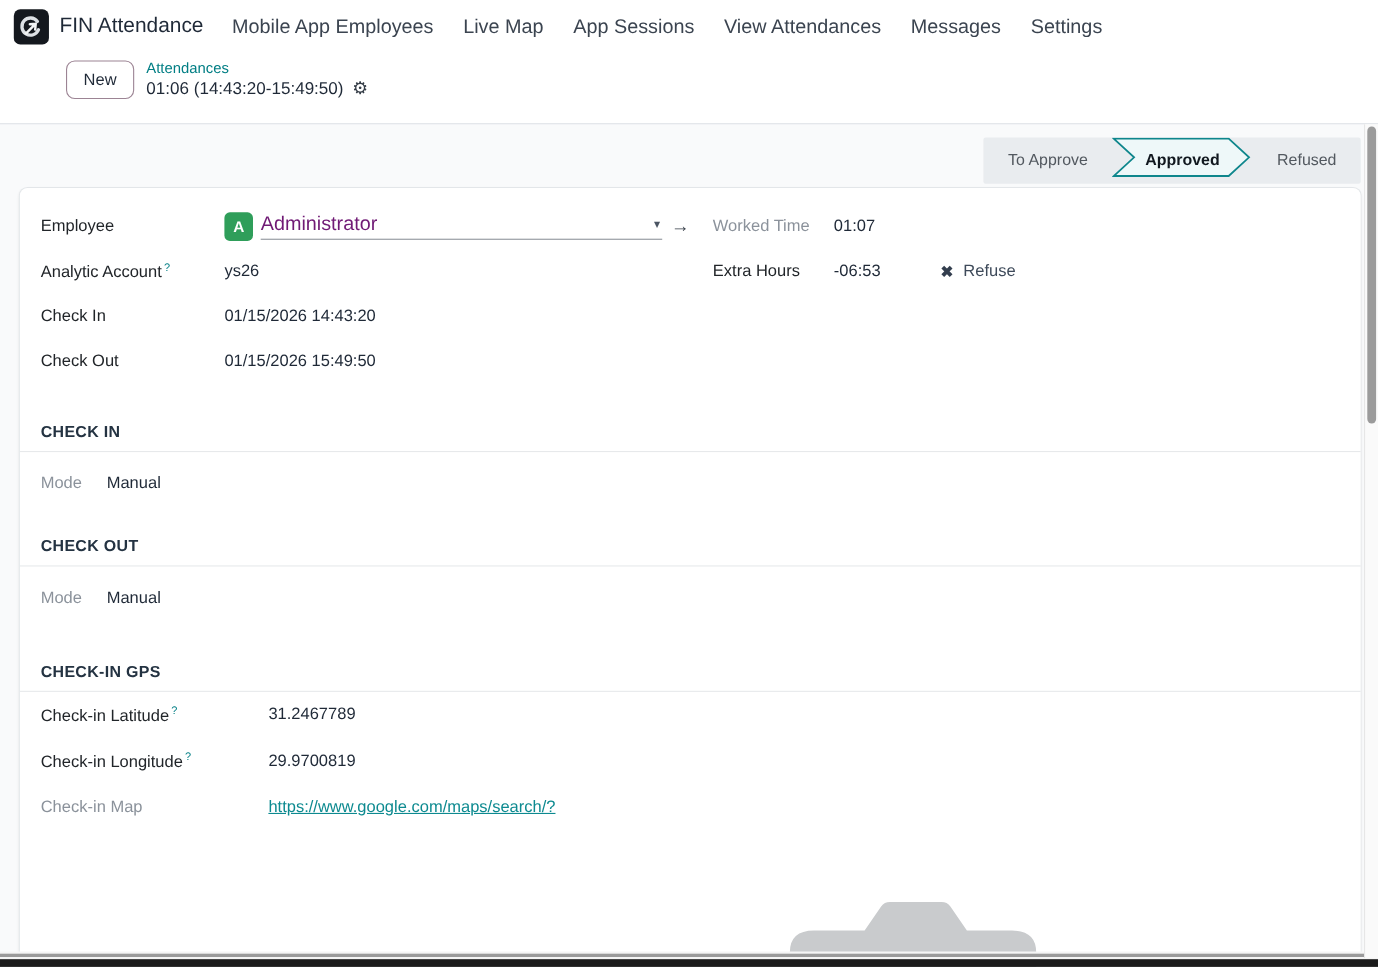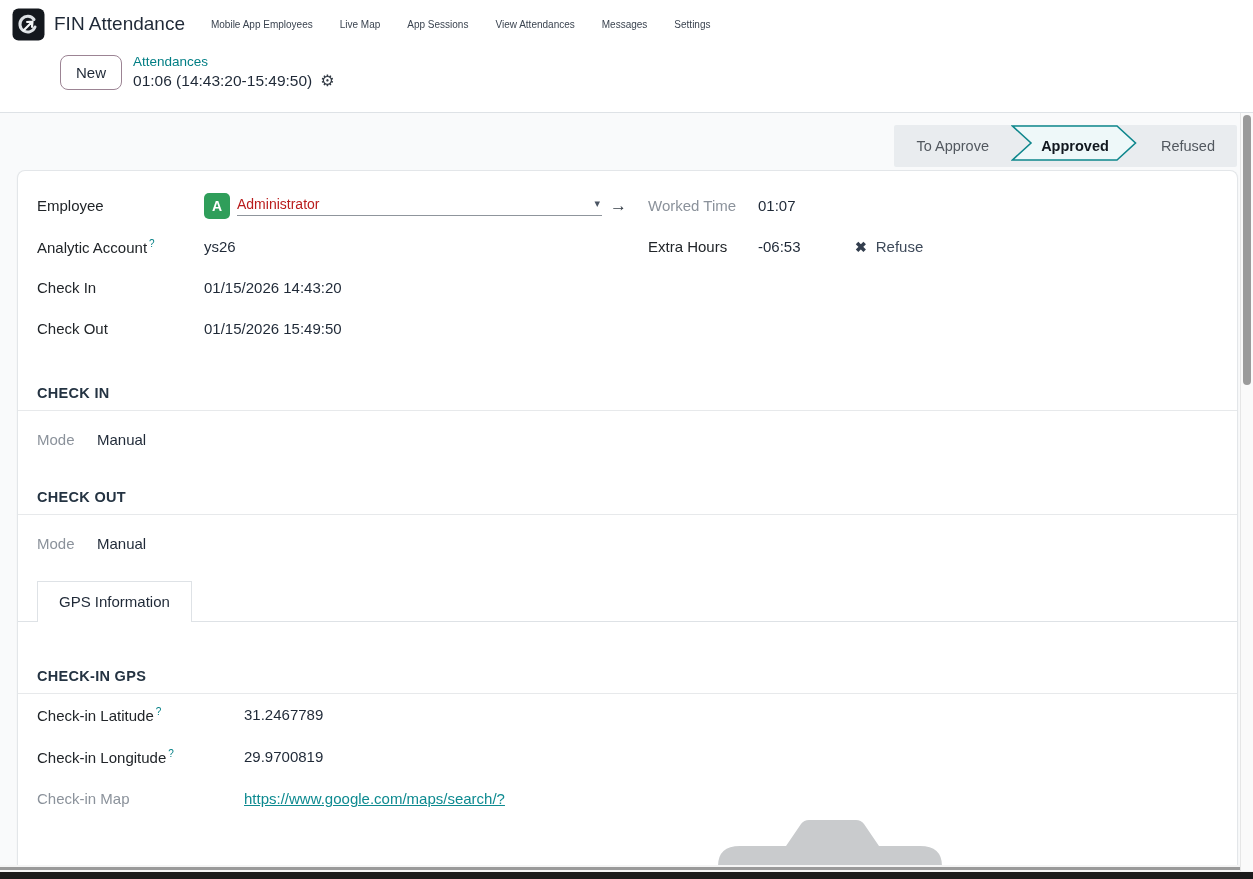--- a/index.html
+++ b/index.html
@@ -13,7 +13,7 @@
   .logo { width:33px; height:33px; flex:0 0 auto; cursor:pointer; }
   .brand { font-size:19px; color:#1f2937; margin-left:9px; margin-right:26px; cursor:pointer; }
   .nav-links { display:flex; gap:27px; }
-  .nav-link { font-size:10px; color:#3b4450; cursor:pointer; white-space:nowrap; }
+  .nav-link { font-size:18px; color:#3b4450; cursor:pointer; white-space:nowrap; }
 
   .crumb-row { display:flex; align-items:center; padding:6px 16px 0 16px;margin-left:44px; }
   .btn-new { height:35px; padding:0 15px; background:#fff; border:1px solid #9c8494; border-radius:8px;

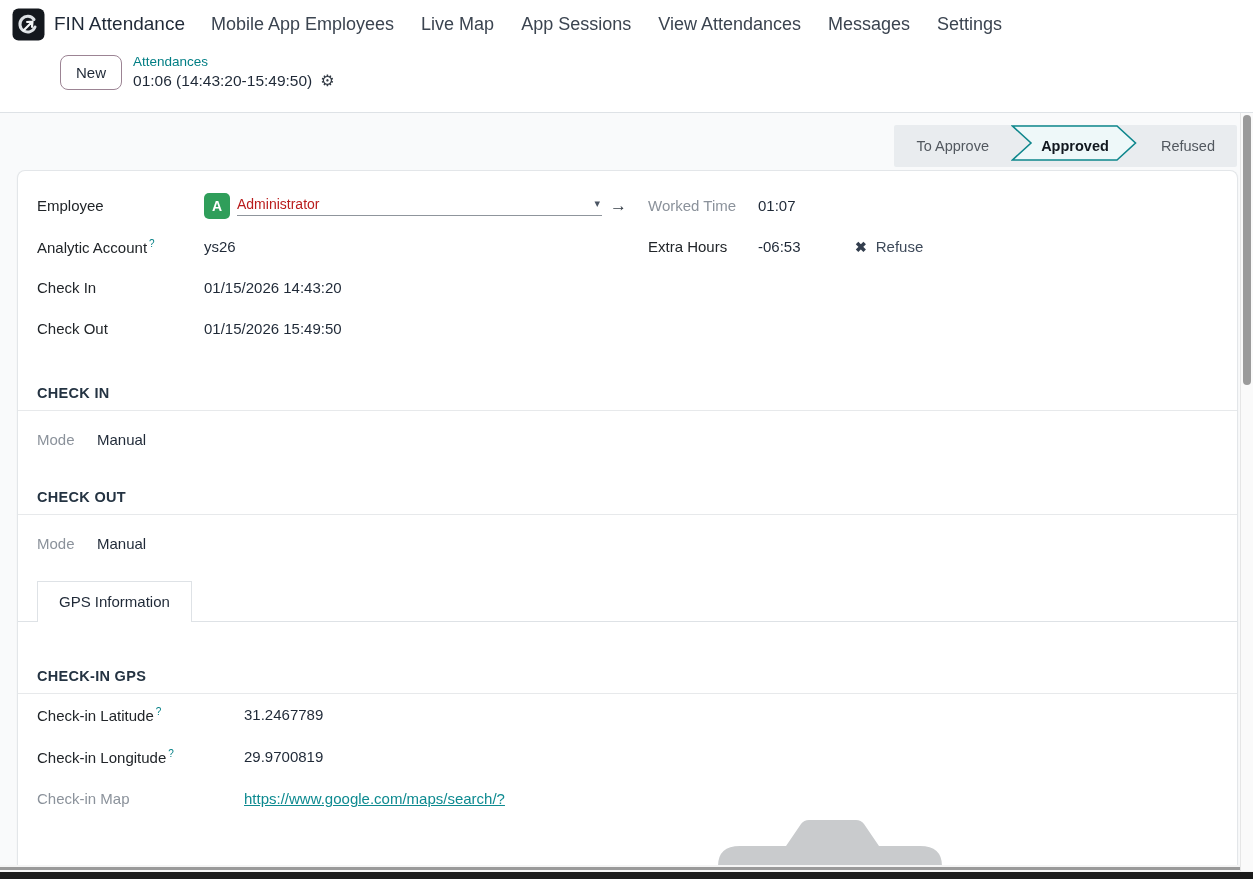--- a/index.html
+++ b/index.html
@@ -51,7 +51,7 @@
   .avatar { width:26px; height:26px; border-radius:5px; background:#2f9e5a; color:#fff; font-size:14px; font-weight:700;
             display:flex; align-items:center; justify-content:center; flex:0 0 auto; margin-right:7px; }
   .m2o { display:flex; align-items:center; flex:1; max-width:378px; border-bottom:1px solid #8f959c; padding-bottom:3px; }
-  .m2o-input { flex:1; font-size:14px; color:#b91c1c; }
+  .m2o-input { flex:1; font-size:18px; color:#701a75; }
   .caret { font-size:11px; color:#4b5563; cursor:pointer; padding:0 2px; }
   .ext-arrow { font-size:17px; font-weight:700; color:#343c46; margin-left:8px; cursor:pointer; }
 

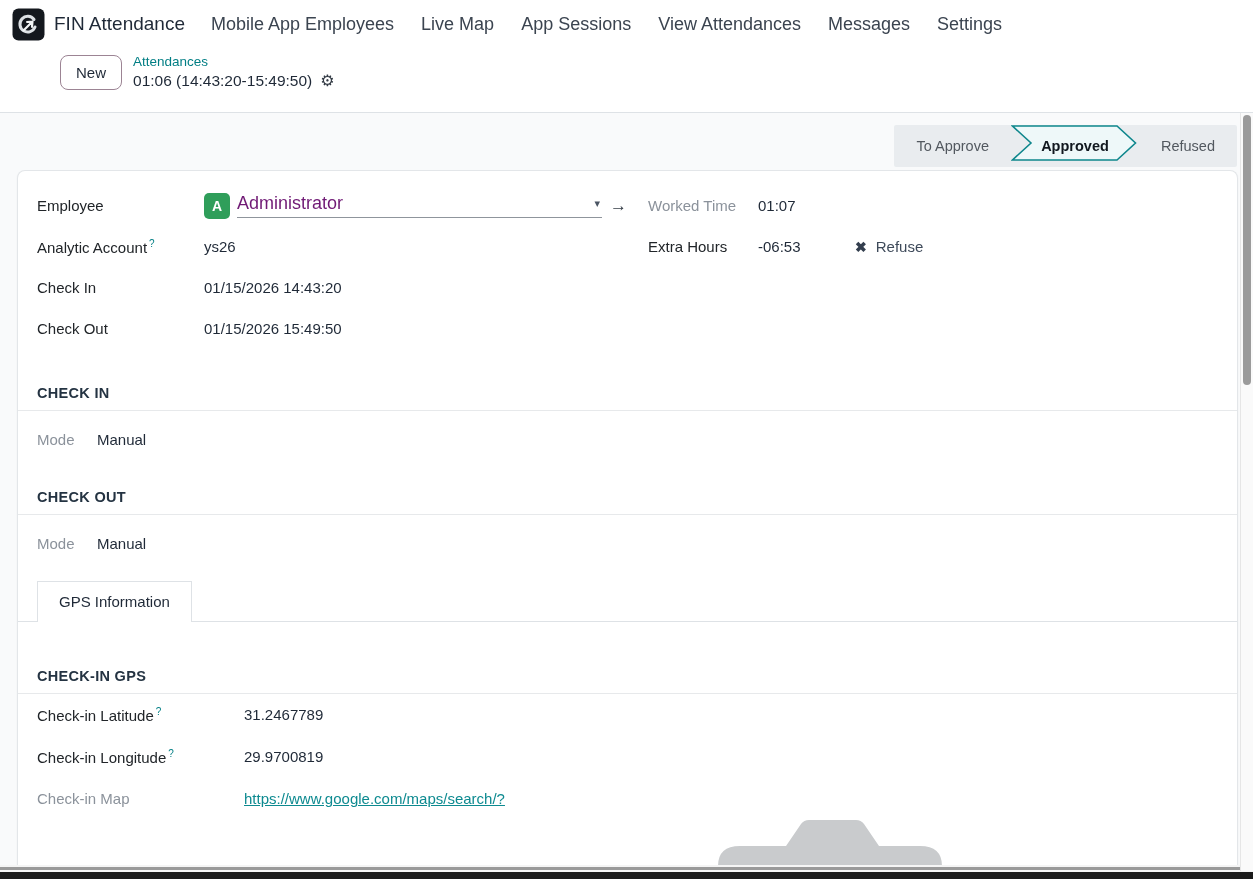--- a/index.html
+++ b/index.html
@@ -193,9 +193,6 @@
       <span class="mode-value">Manual</span>
     </div>
 
-    <div class="tabs">
-      <span class="tab active">GPS Information</span>
-    </div>
 
     <div class="section-title gps-title">CHECK-IN GPS</div>
 

